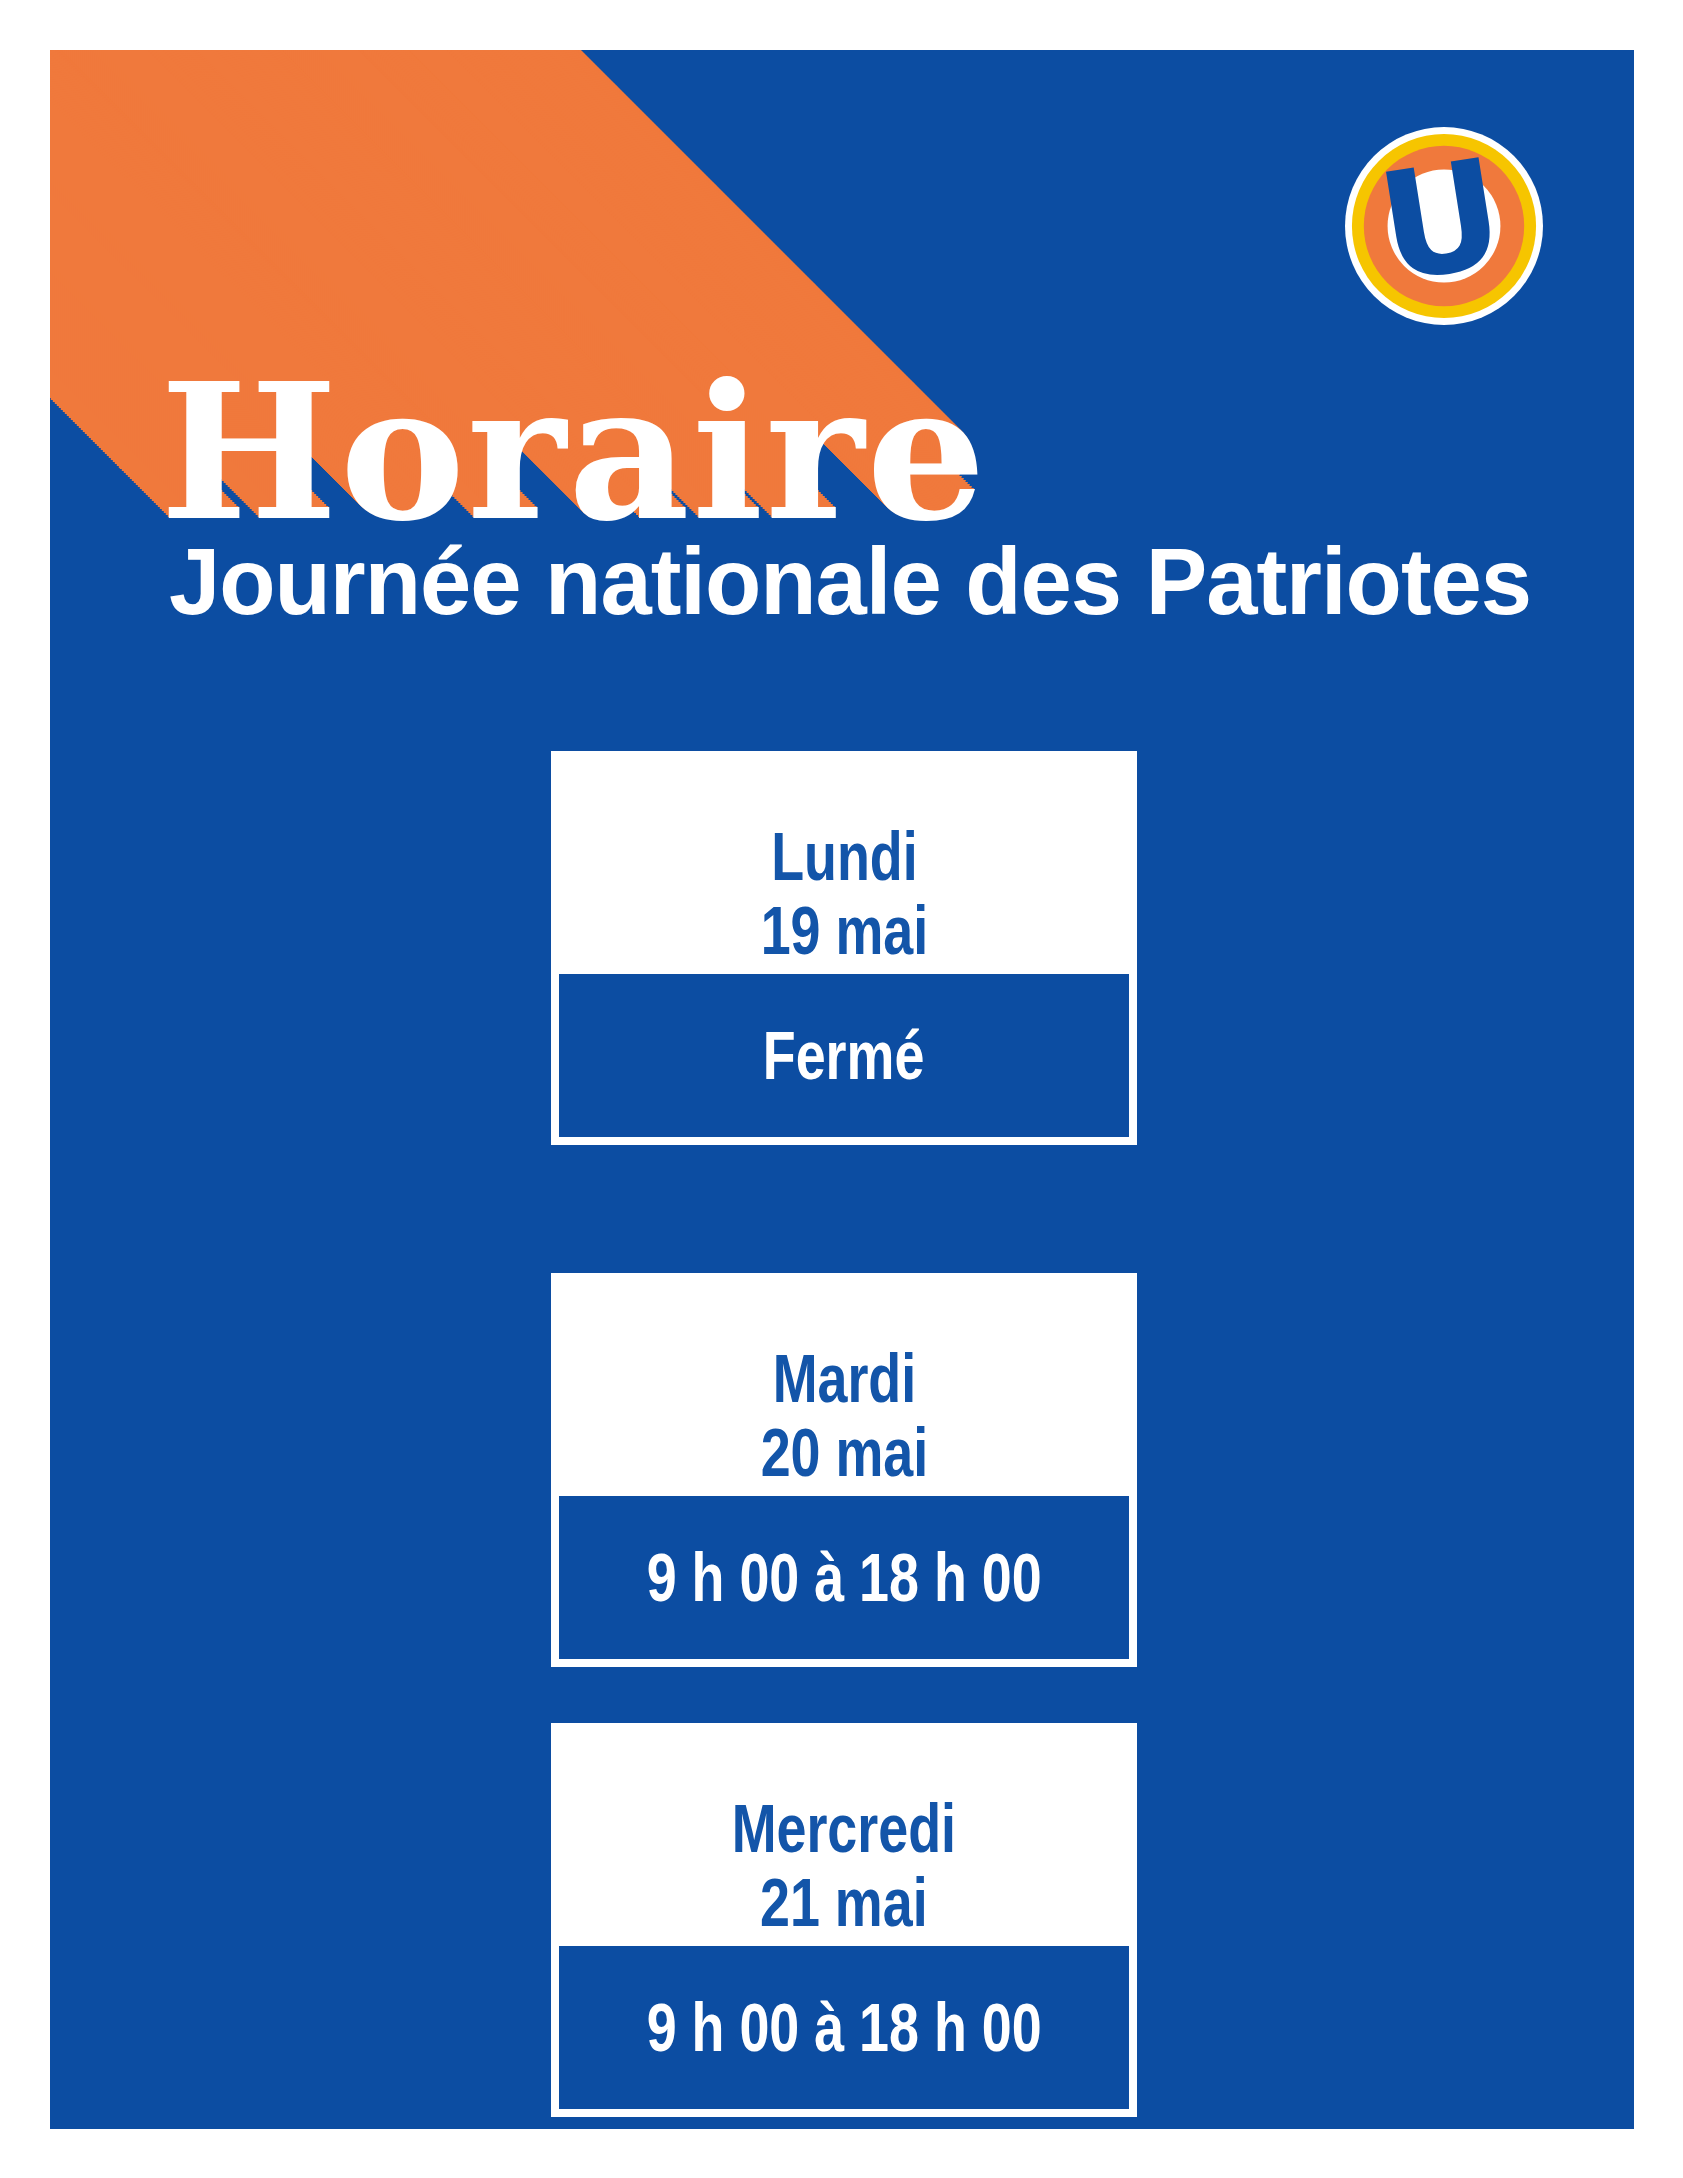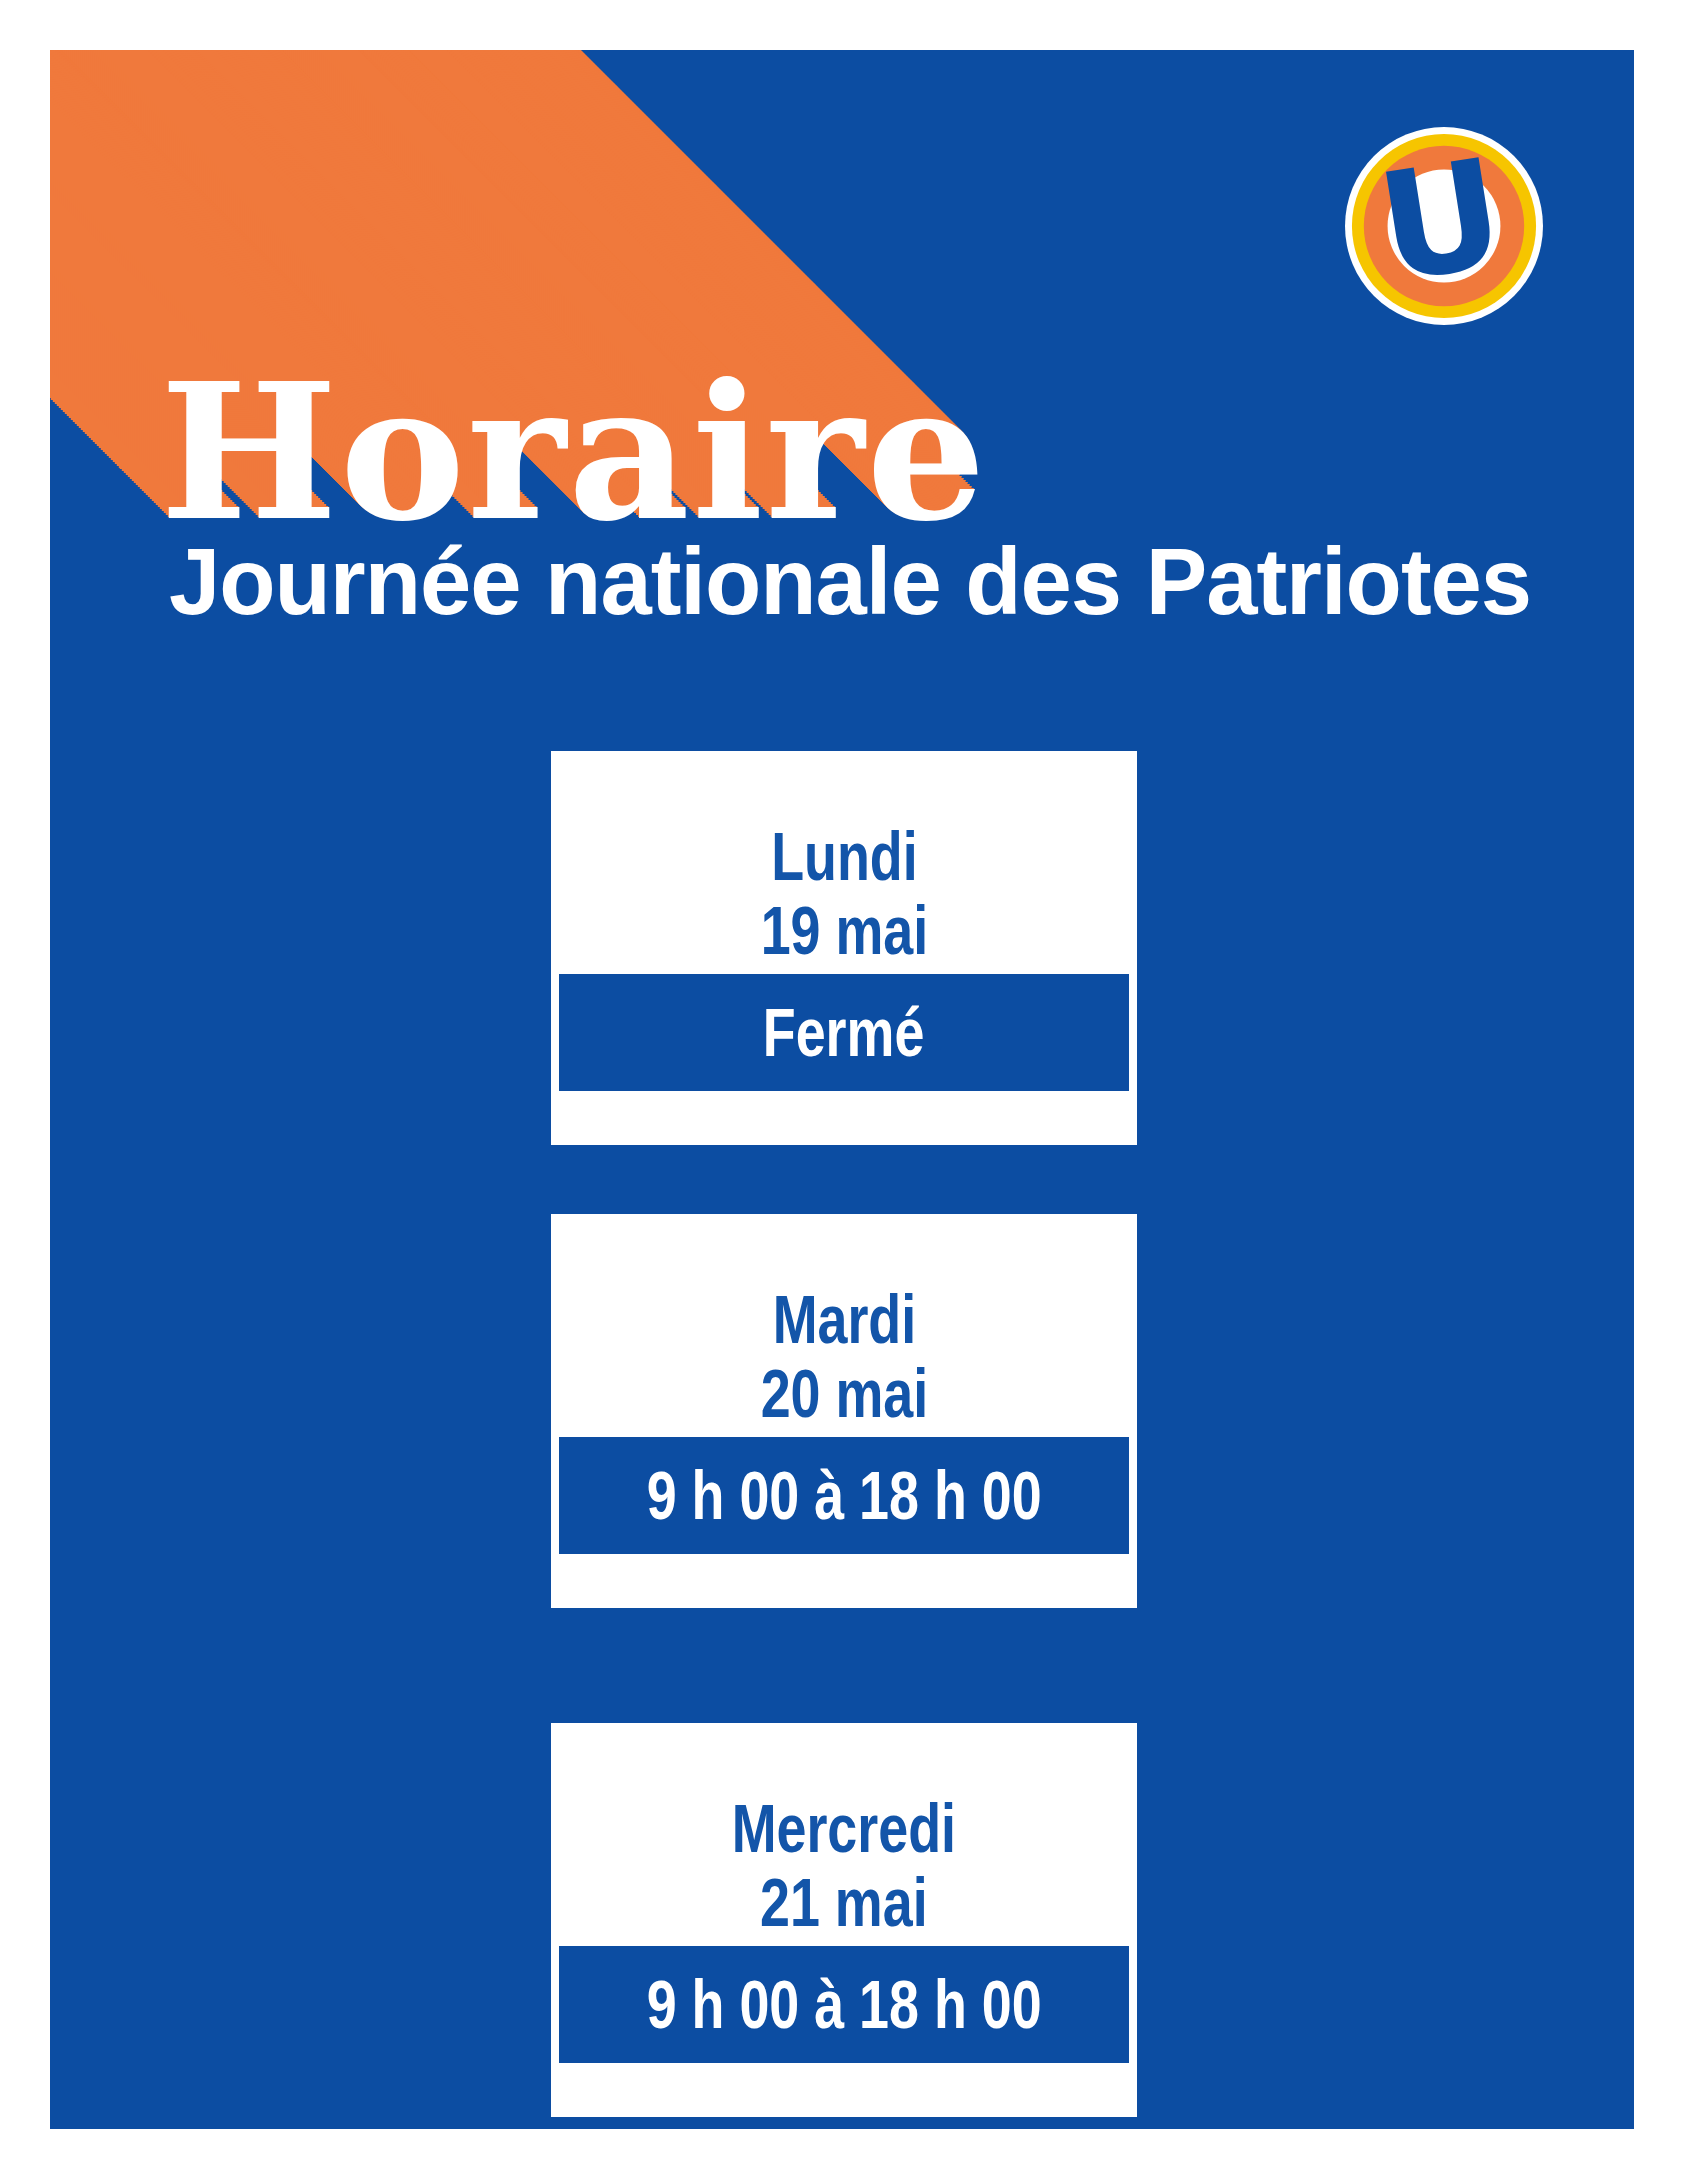--- a/index.html
+++ b/index.html
@@ -86,7 +86,7 @@
   }
   .card-bar{
     margin:0 8px;
-    height:117px;
+    height:163px;
     background:var(--blue,#0C4DA2);
     display:flex;align-items:center;justify-content:center;
   }

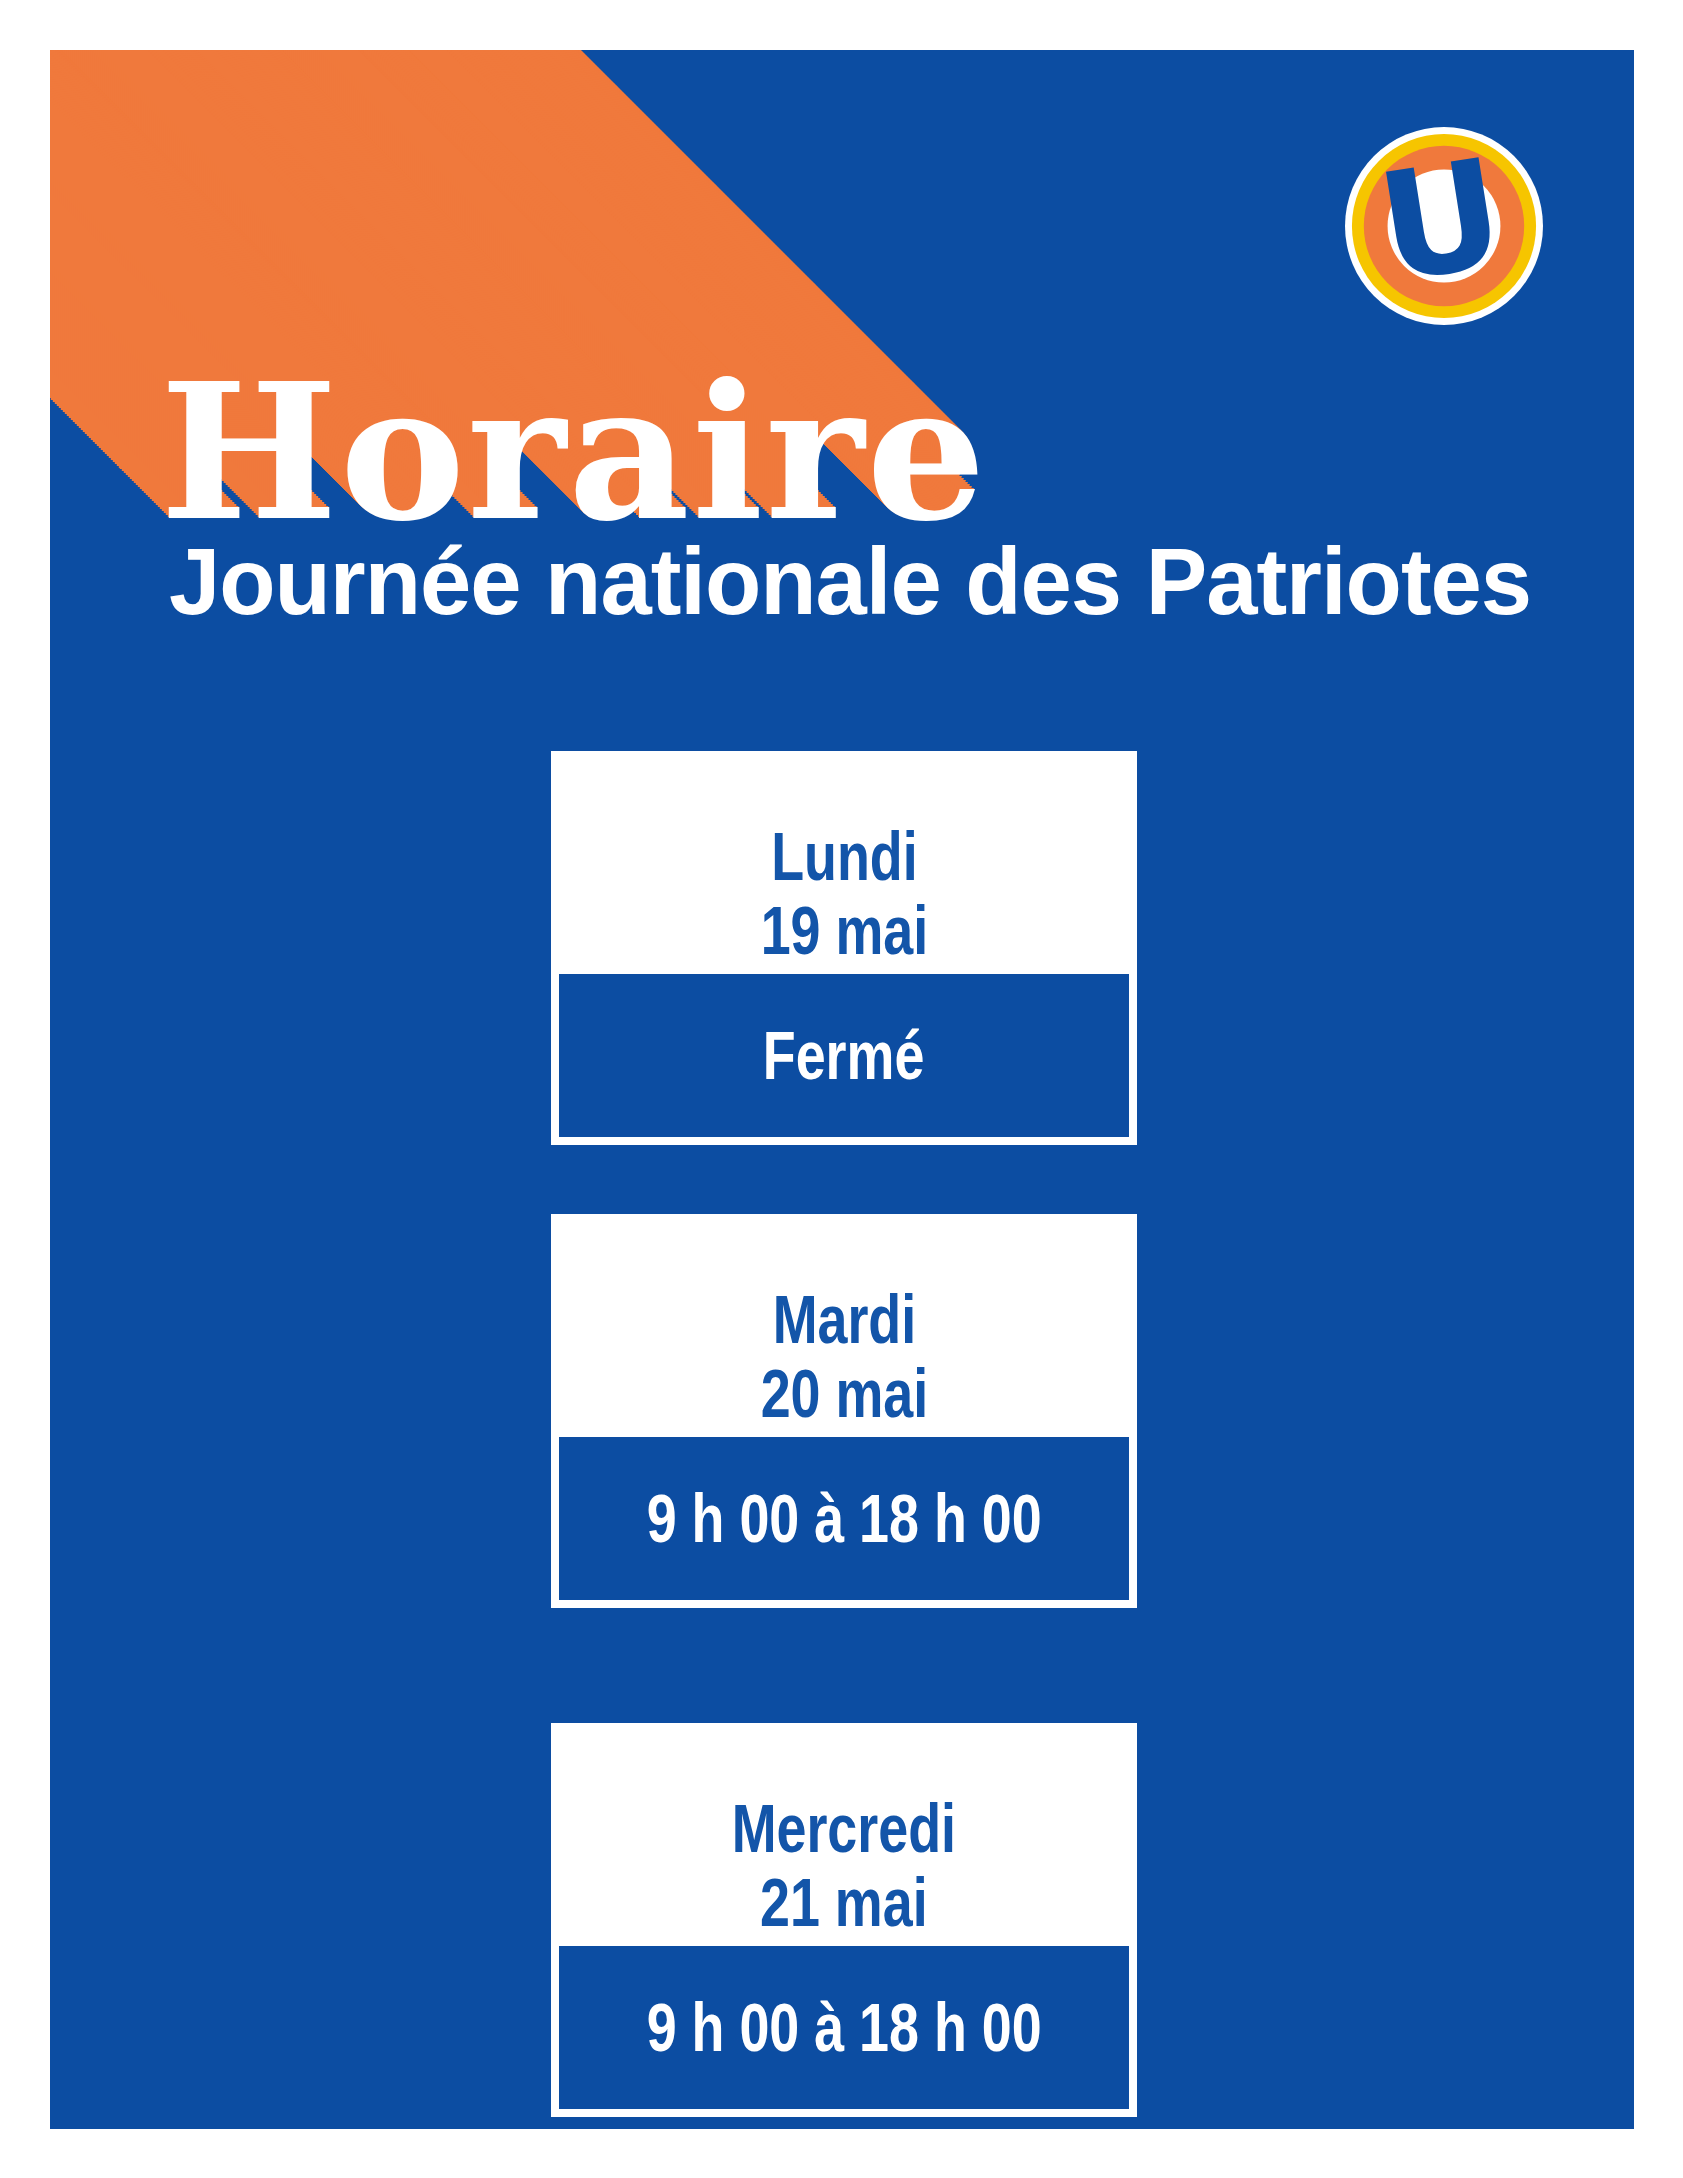--- a/index.html
+++ b/index.html
@@ -64,7 +64,7 @@
     box-sizing:border-box;
   }
   .card-1{top:701px;}
-  .card-2{top:1164px;}
+  .card-2{top:1223px;}
   .card-3{top:1673px;}
   .card-top{
     height:223px;

